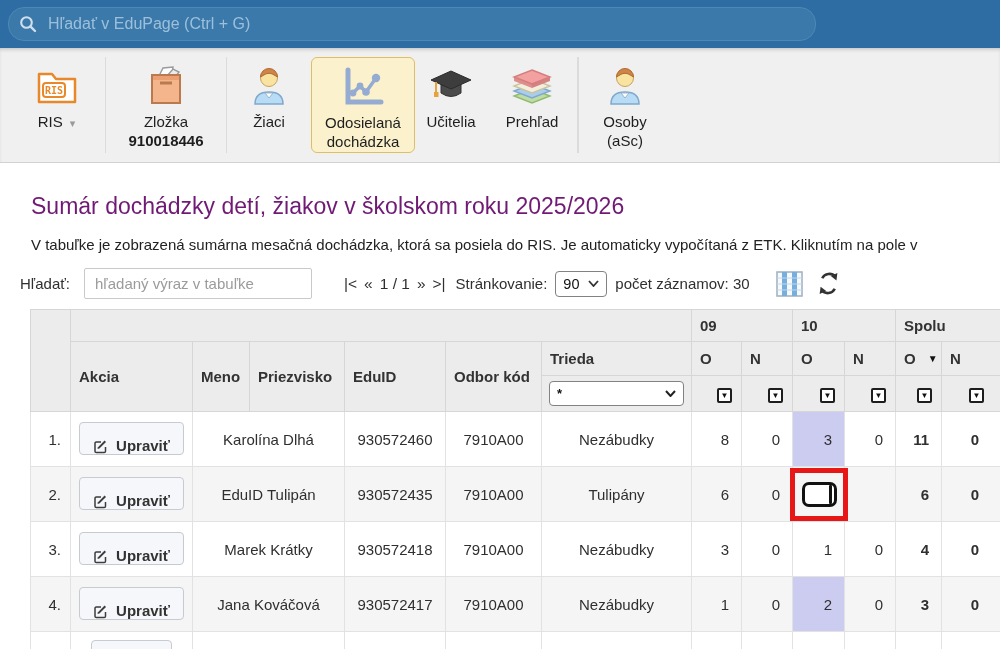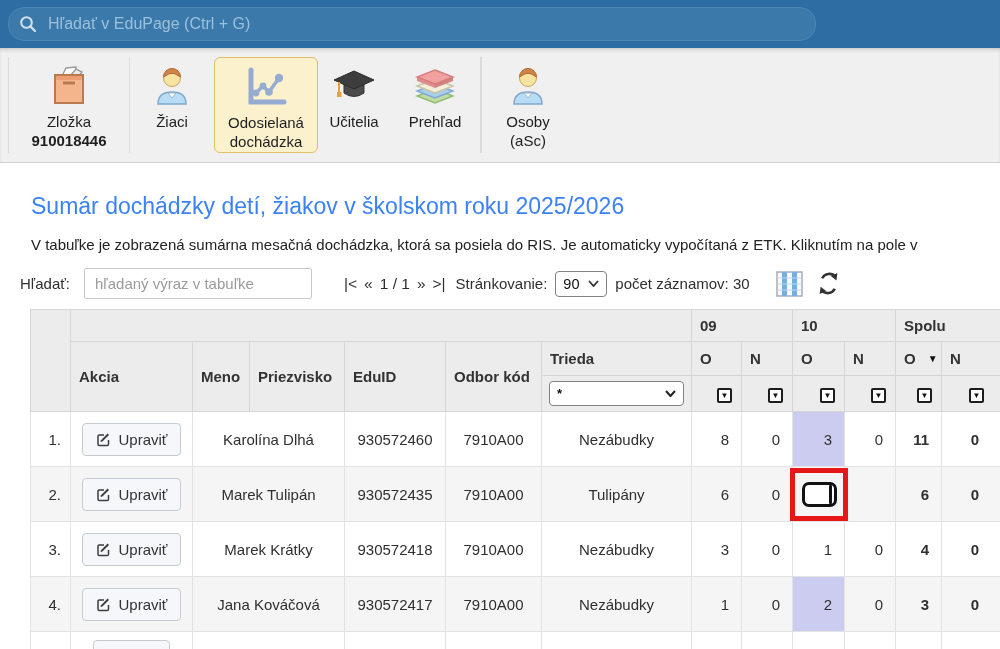--- a/index.html
+++ b/index.html
@@ -113,6 +113,16 @@
 
 <div class="toolbar">
 
+  <div class="tb-item w-ris">
+    <div class="tb-icon">
+      <svg width="46" height="42" viewBox="0 0 46 42">
+        <path d="M5 9 h13 l4 5 h19 v23 H5 z" fill="#fff" stroke="#e8882b" stroke-width="2.5" stroke-linejoin="round"></path>
+        <rect x="9" y="18" width="22" height="14" rx="3" fill="#fff" stroke="#e8882b" stroke-width="2"></rect>
+        <text x="20" y="29" text-anchor="middle" font-family="DejaVu Sans Mono, monospace" font-size="10" font-weight="bold" fill="#e8882b">RIS</text>
+      </svg>
+    </div>
+    <div class="tb-label"><span>RIS</span><span class="caret">▾</span></div>
+  </div>
 
   <div class="tb-sep"></div>
 

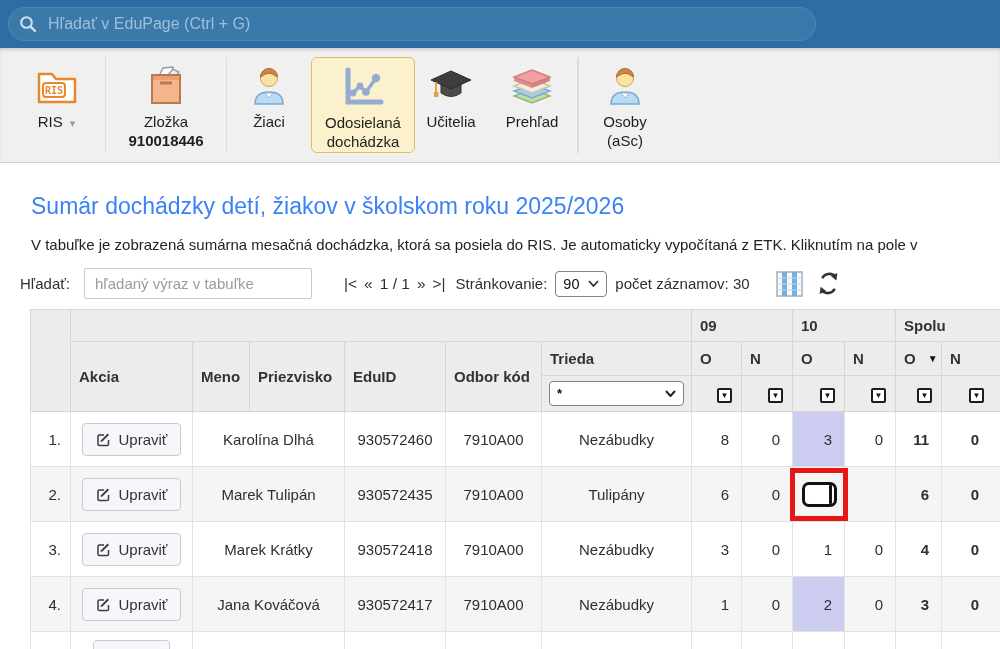--- a/index.html
+++ b/index.html
@@ -32,7 +32,7 @@
   .w-ucit{width:72px} .w-preh{width:90px} .w-odud{width:119px} .w-osoby{width:92px}
 
   
-  .page-title { margin:30px 0 0 31px; font-size:23px; font-weight:400; color:#3b82f6; white-space:nowrap; }
+  .page-title { margin:30px 0 0 31px; font-size:23px; font-weight:400; color:#701a75; white-space:nowrap; }
   .page-desc { margin:16px 0 0 31px; font-size:15px; color:#222; white-space:nowrap; overflow:hidden; }
 
   

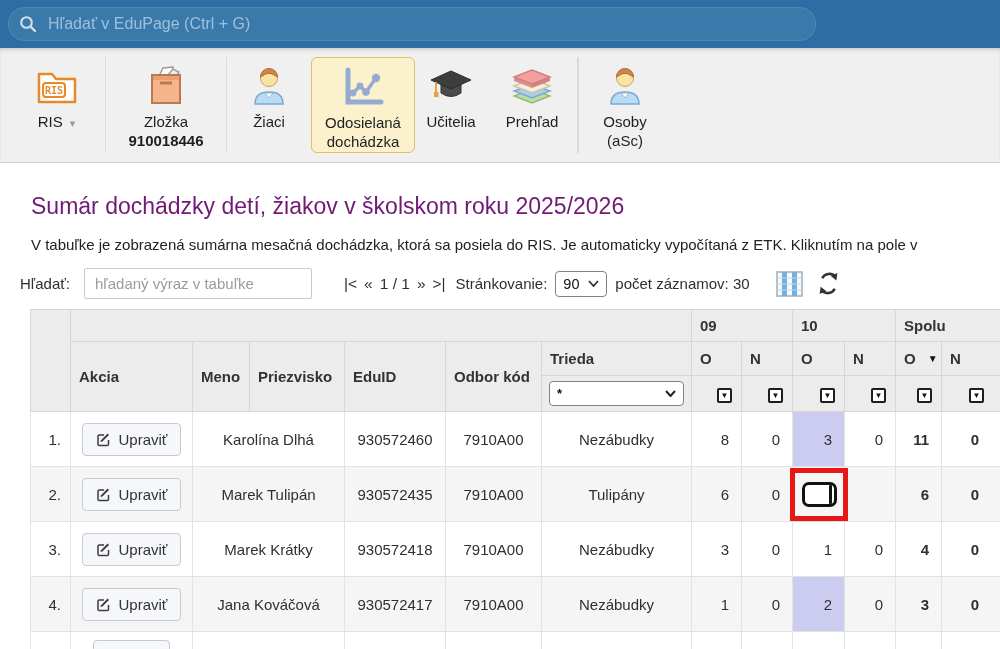--- a/index.html
+++ b/index.html
@@ -82,9 +82,9 @@
   td.bold { font-weight:bold; color:#222; }
   td.lav { background:#ccccf0 !important; }
 
-  .btn-edit { display:inline-flex; align-items:center; gap:8px; height:33px; padding:0 13px;
+  .btn-edit { display:inline-flex; align-items:flex-end; gap:8px; height:33px; padding:0 13px;
     background:#f5f7fa; border:1px solid #c6cbd2; border-radius:4px;
-    font-size:15px; font-family:inherit; color:#333; cursor:pointer; }
+    font-size:15px; font-family:inherit; color:#333; cursor:pointer;font-weight:bold; }
 
   tr.partial td { height:auto; border-bottom:none; }
   tr.partial td.c-akcia { padding-top:8px; }

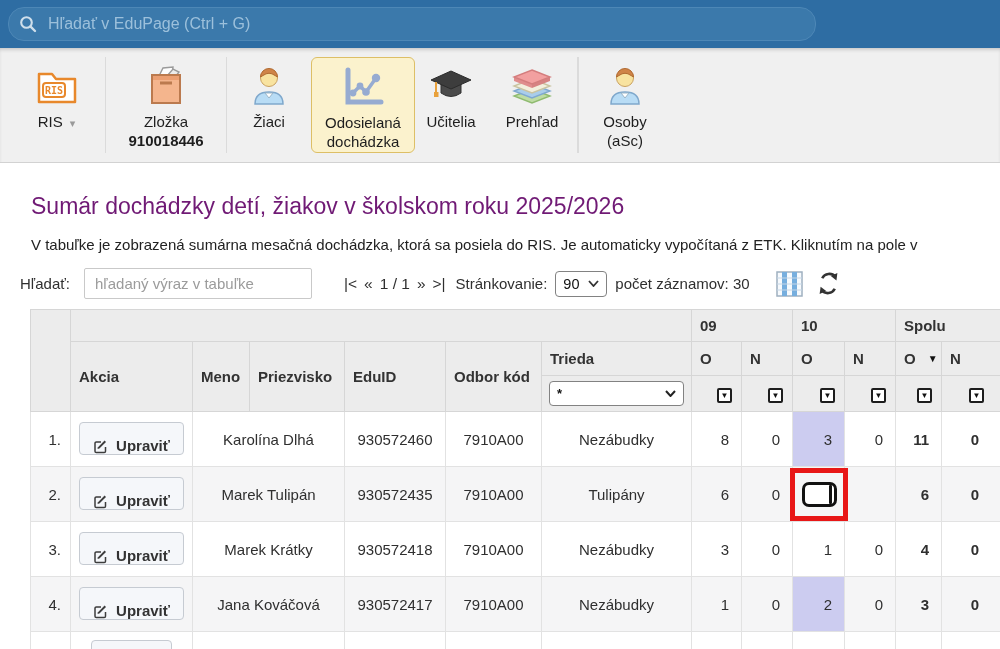--- a/index.html
+++ b/index.html
@@ -343,7 +343,7 @@
               </svg>
         <span>Upraviť</span>
             </button></td>
-      <td class="c-name" colspan="2">Marek Tulipán</td>
+      <td class="c-name" colspan="2">EduID Tulipán</td>
       <td class="c-mid">930572435</td>
       <td class="c-mid">7910A00</td>
       <td class="c-mid">Tulipány</td>

